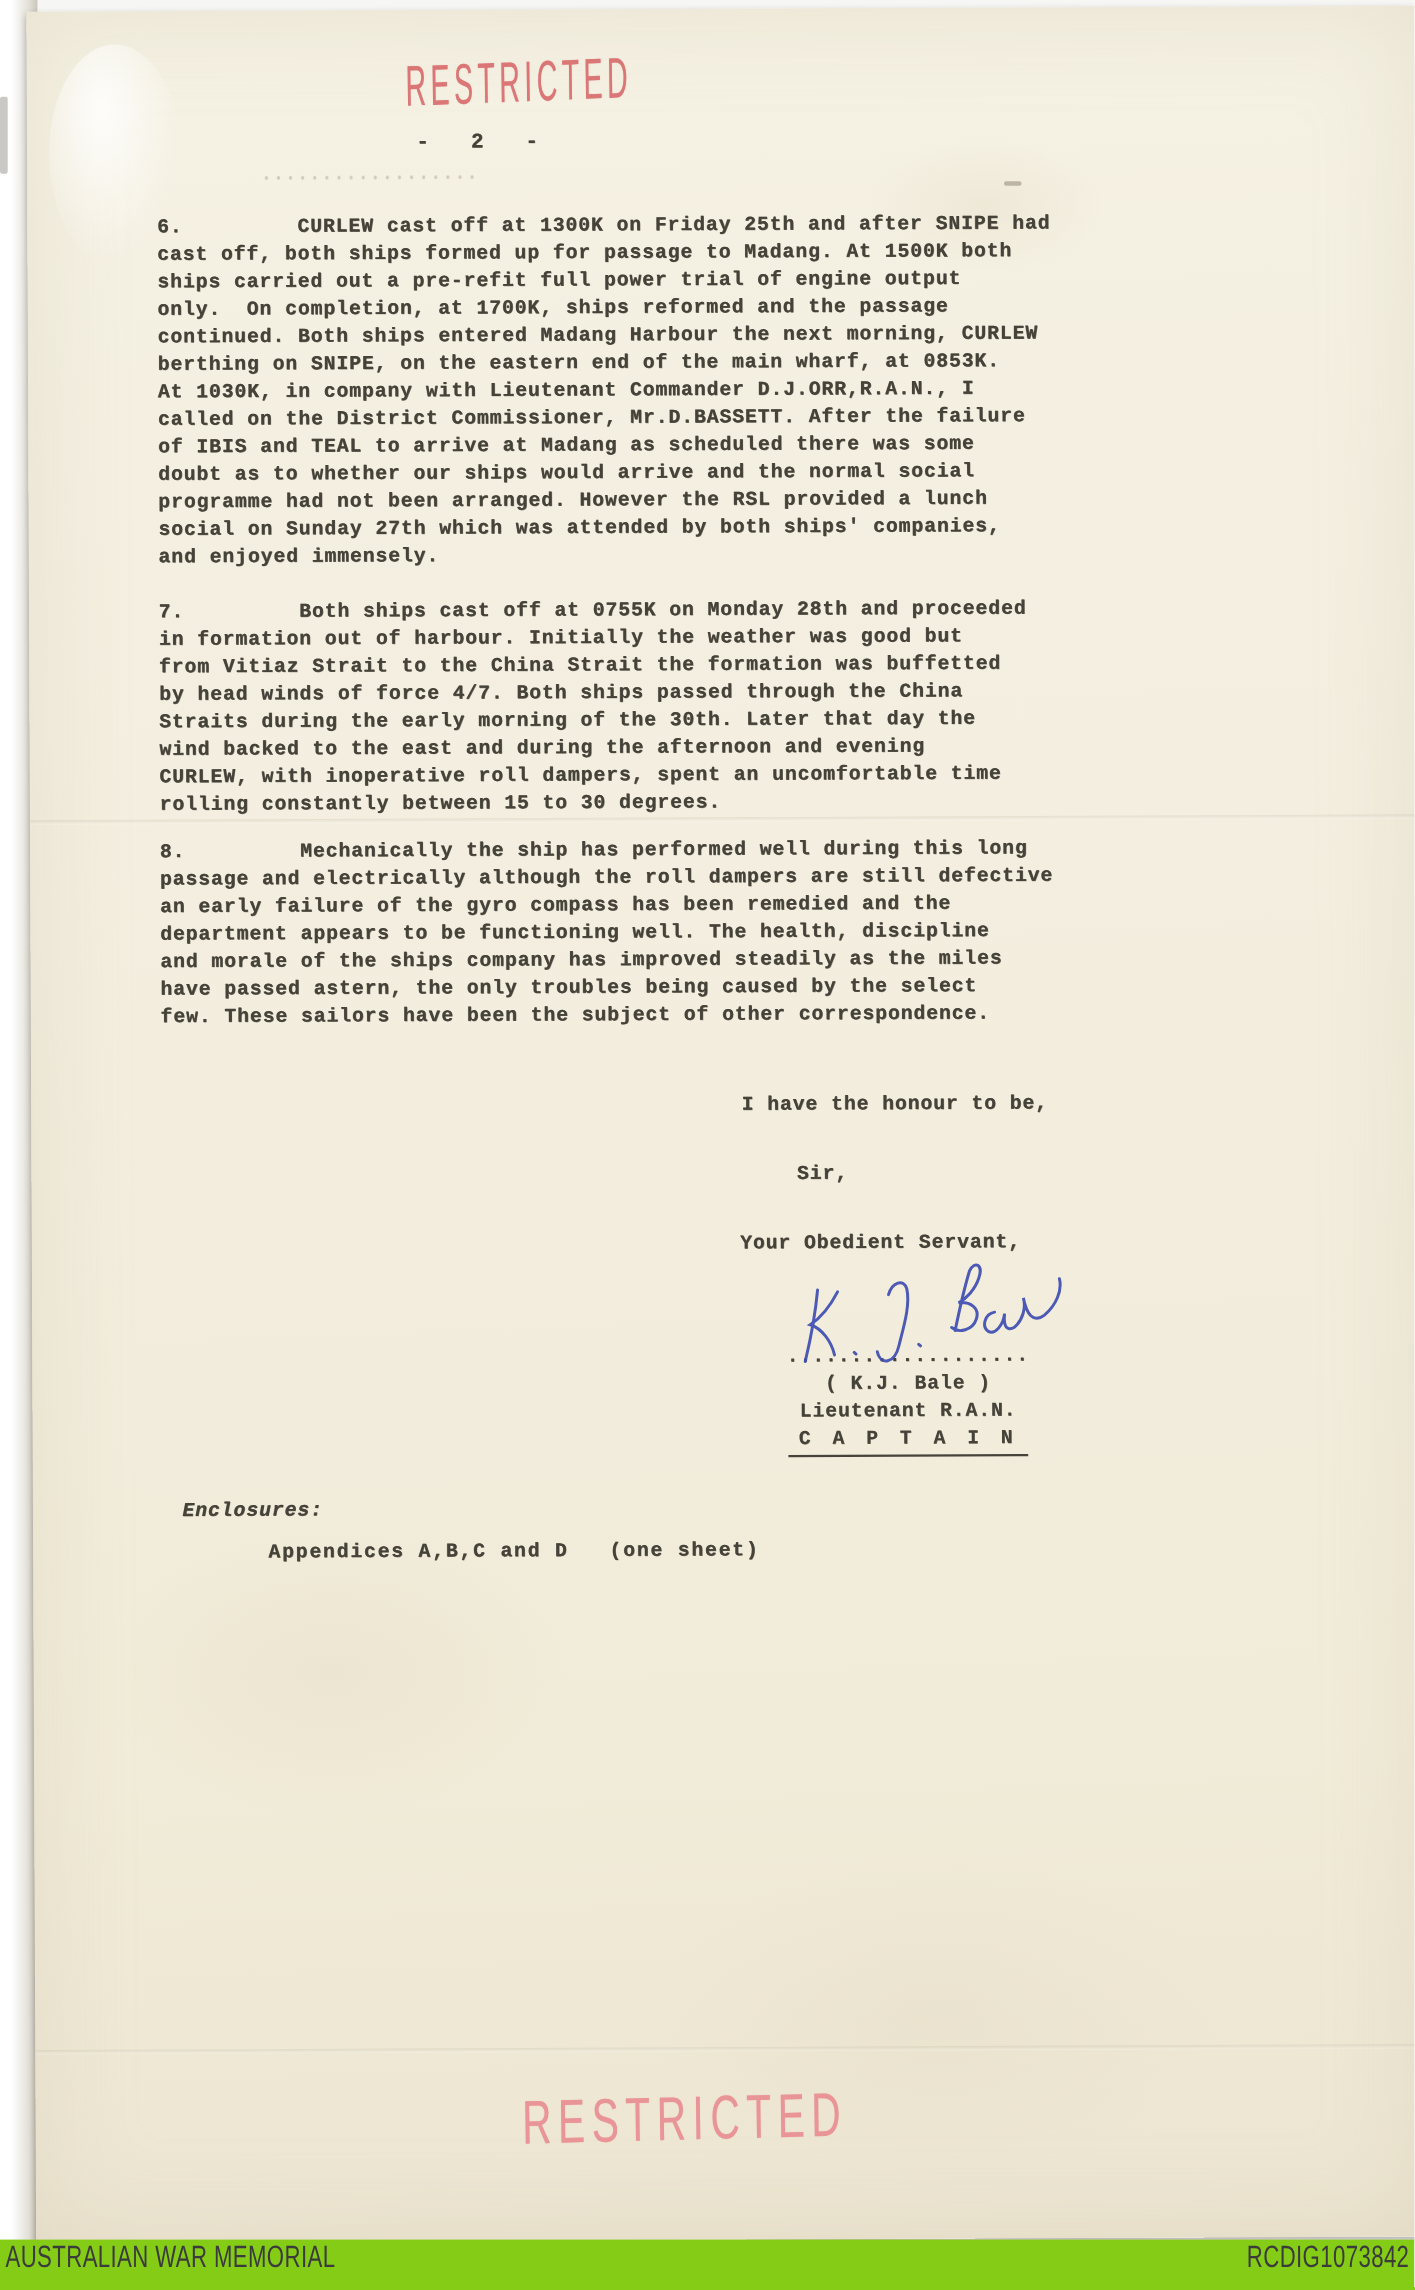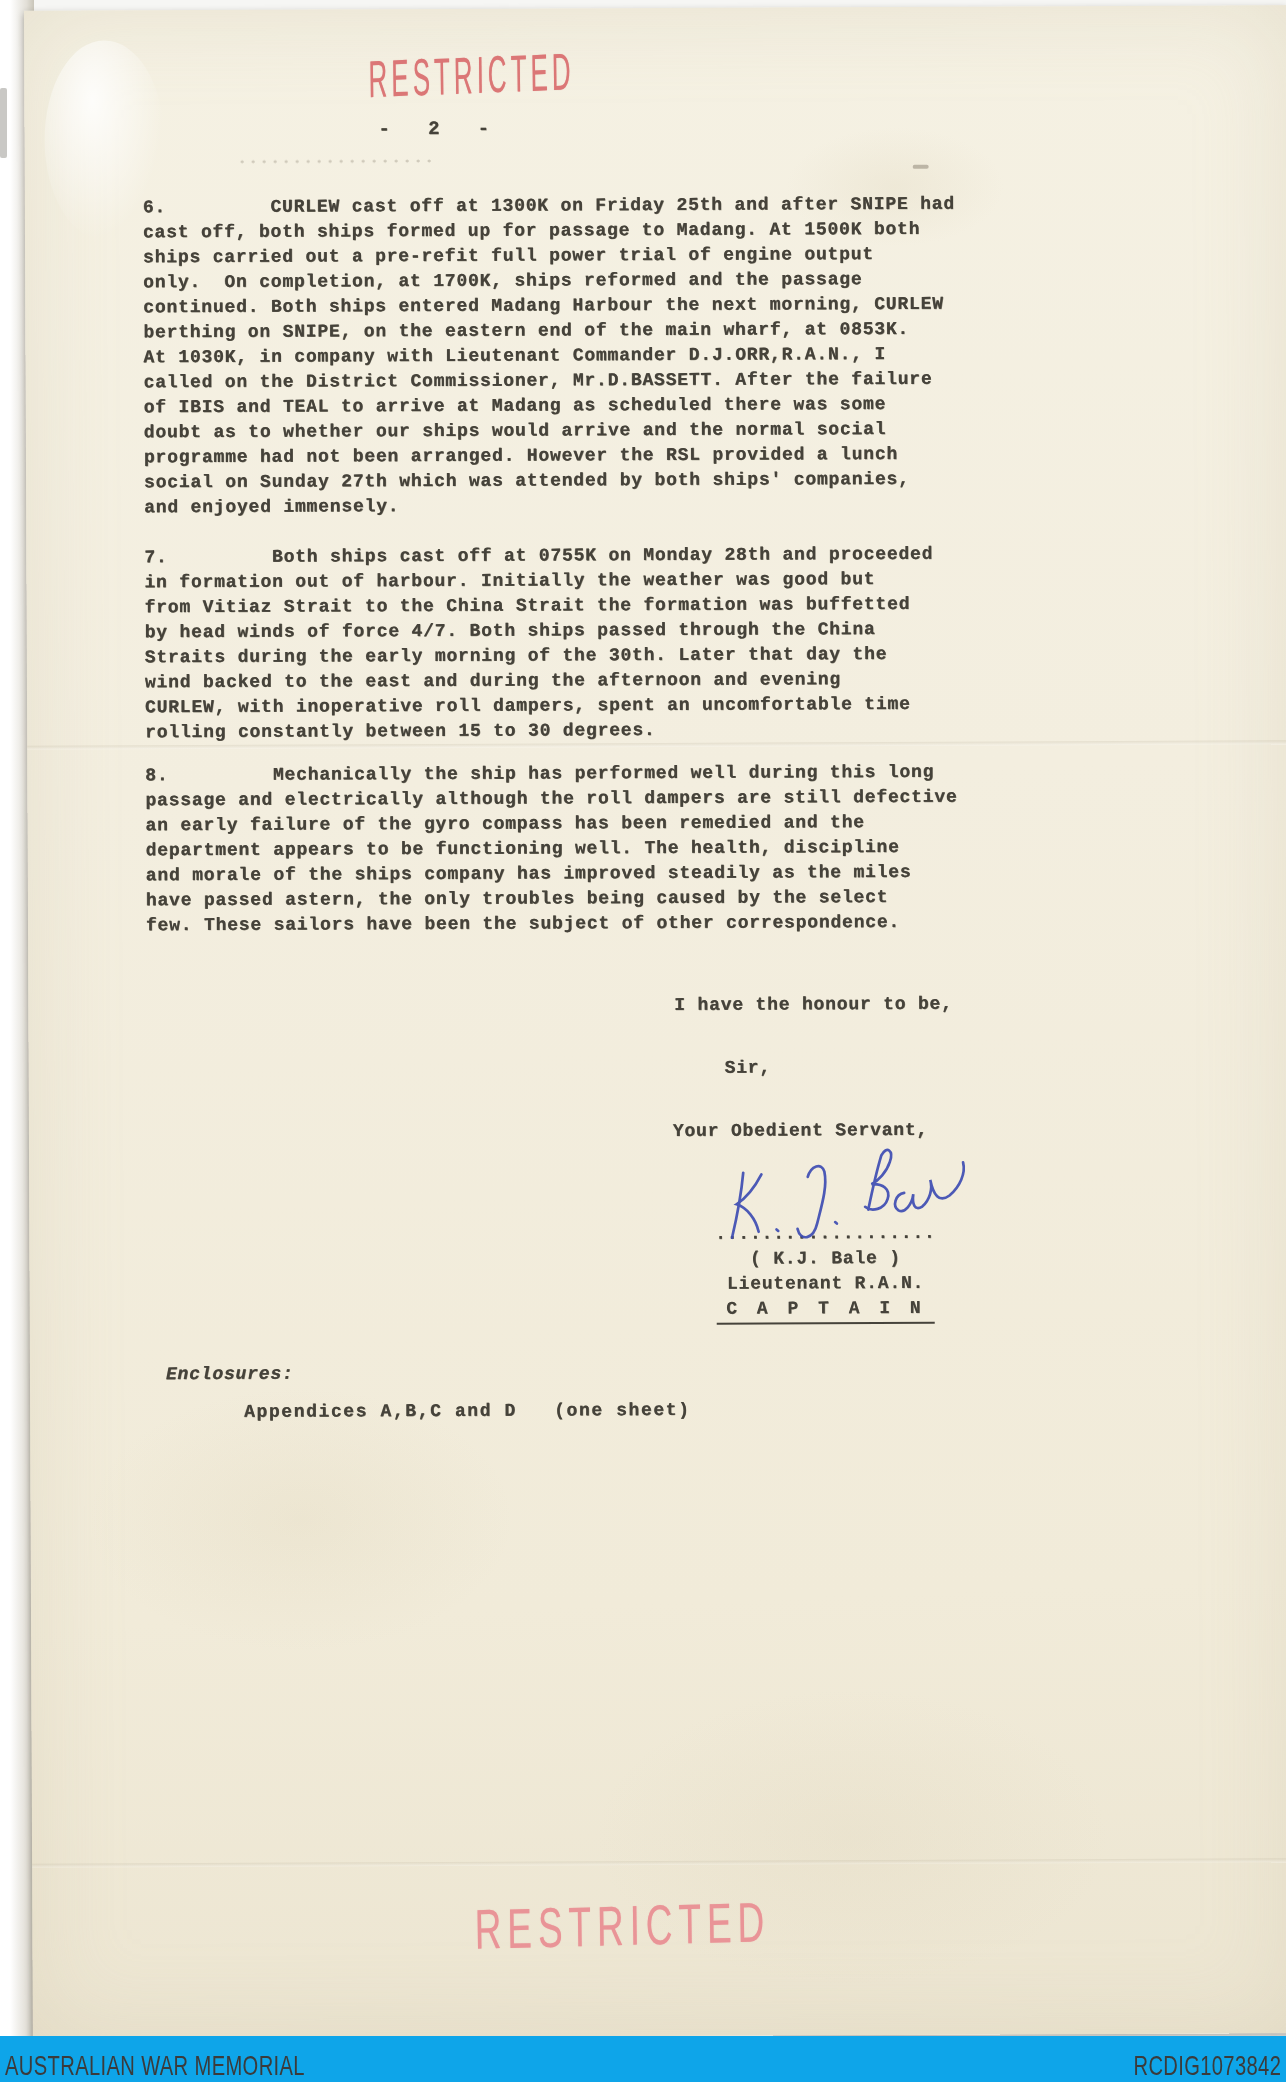--- a/index.html
+++ b/index.html
@@ -65,8 +65,8 @@
   .bleed-dash{position:absolute;left:888px;top:158px;width:16px;height:4px;
     background:rgba(110,100,84,.4);border-radius:2px;}
   
-  .footer-bar{position:absolute;left:0;bottom:0;width:1286px;height:46px;background:#0ea5e9;
-    display:flex;align-items:flex-end;justify-content:space-between;}
+  .footer-bar{position:absolute;left:0;bottom:0;width:1286px;height:46px;background:#84cc16;
+    display:flex;align-items:flex-start;justify-content:space-between;}
   .footer-text{font-family:"Liberation Sans",sans-serif;font-size:28px;font-weight:400;
     color:#3b3b3b;letter-spacing:.5px;}
   .footer-left{transform:scaleX(.72);transform-origin:left center;margin-left:5px;}

